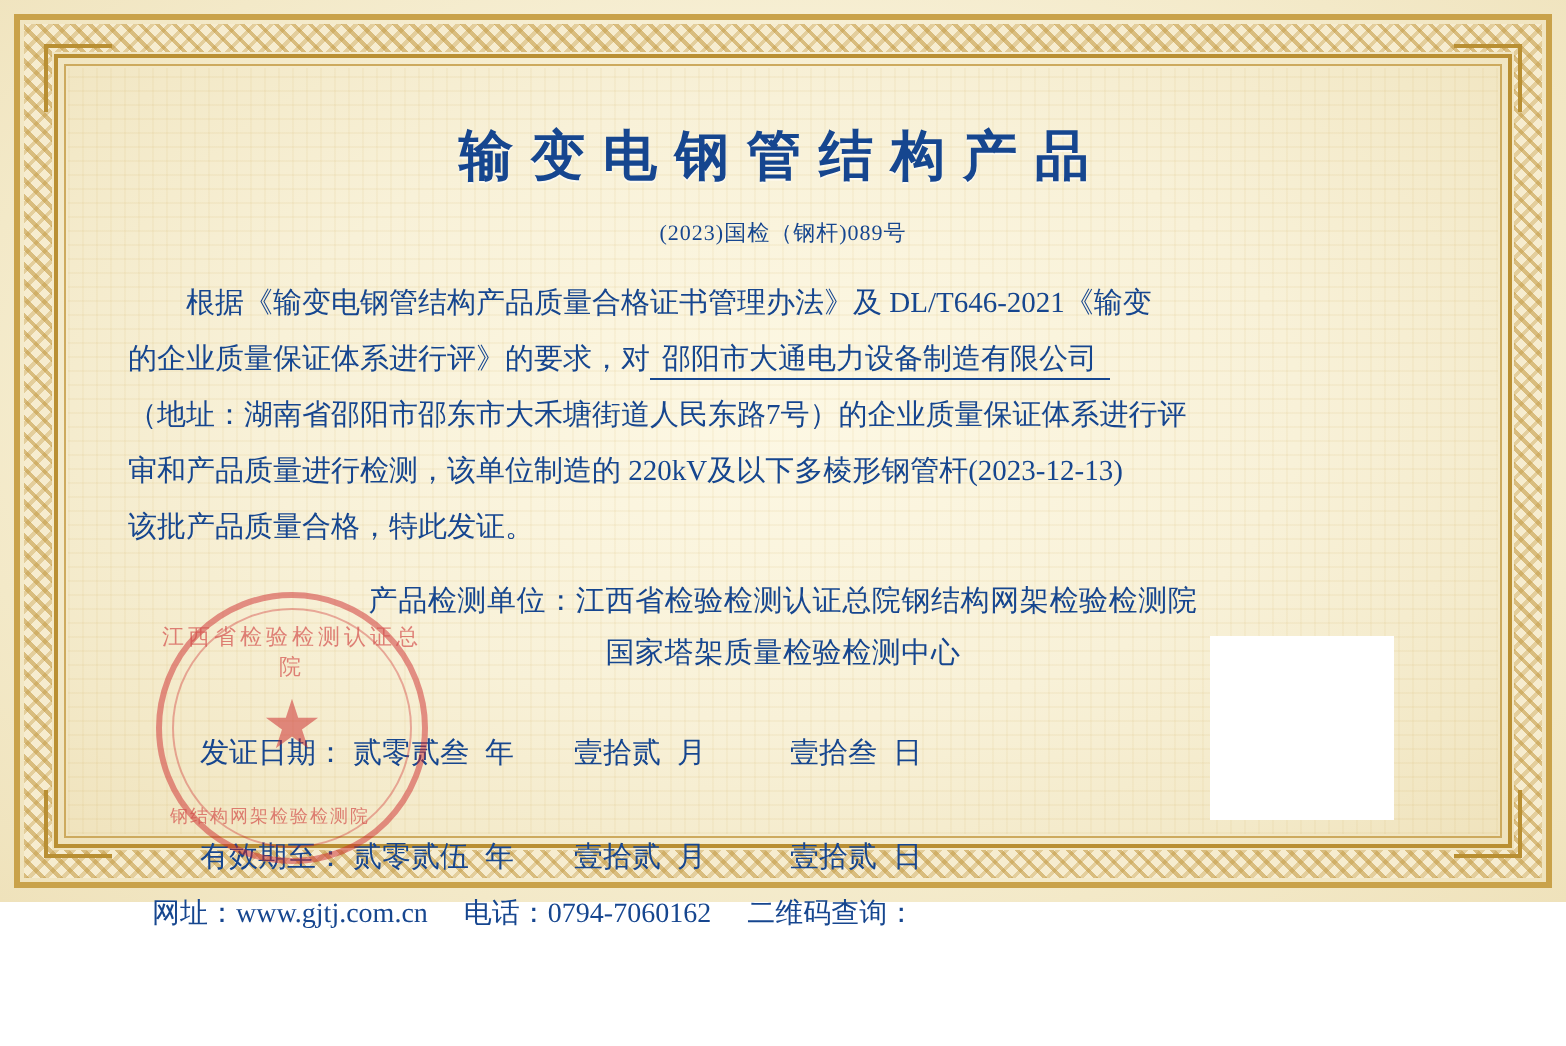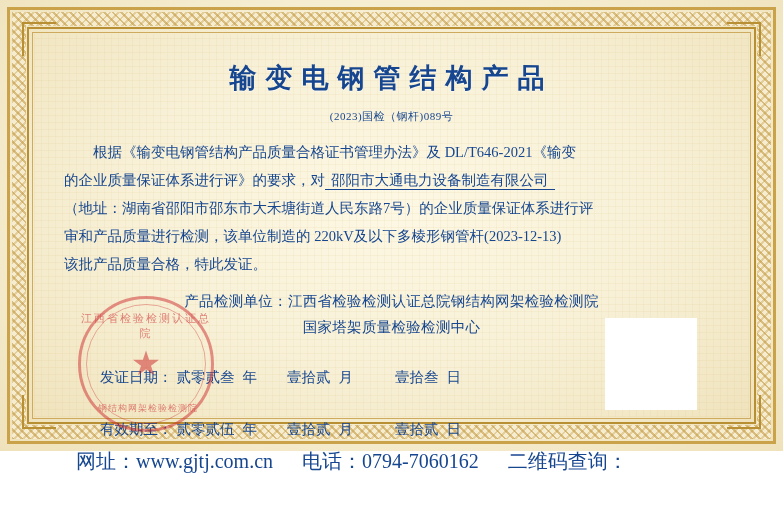--- a/index.html
+++ b/index.html
@@ -206,7 +206,7 @@
   .seal .seal-bottom {
     position: absolute;
     left: 4px; right: 0; bottom: 14px;
-    text-align: center;
+    text-align: left;
     font-size: 9px;
     letter-spacing: 1px;
     color: rgba(203,36,40,0.7);

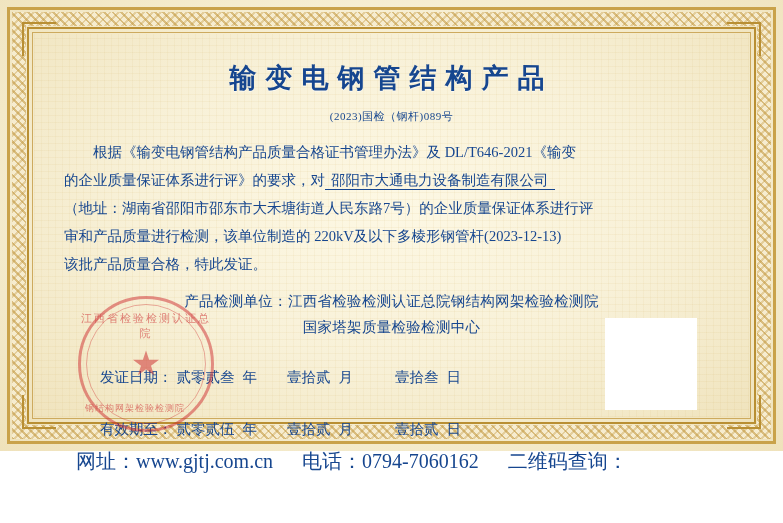--- a/index.html
+++ b/index.html
@@ -159,12 +159,12 @@
 
   .footer {
     margin: 4px 36px 0 36px;
-    font-size: 20px;
+    font-size: 14px;
     color: #16468f;
     display: flex;
     justify-content: flex-start;
     align-items: baseline;
-    gap: 29px;
+    gap: 18px;
   }
   .footer .f-item { white-space: nowrap; }
 

